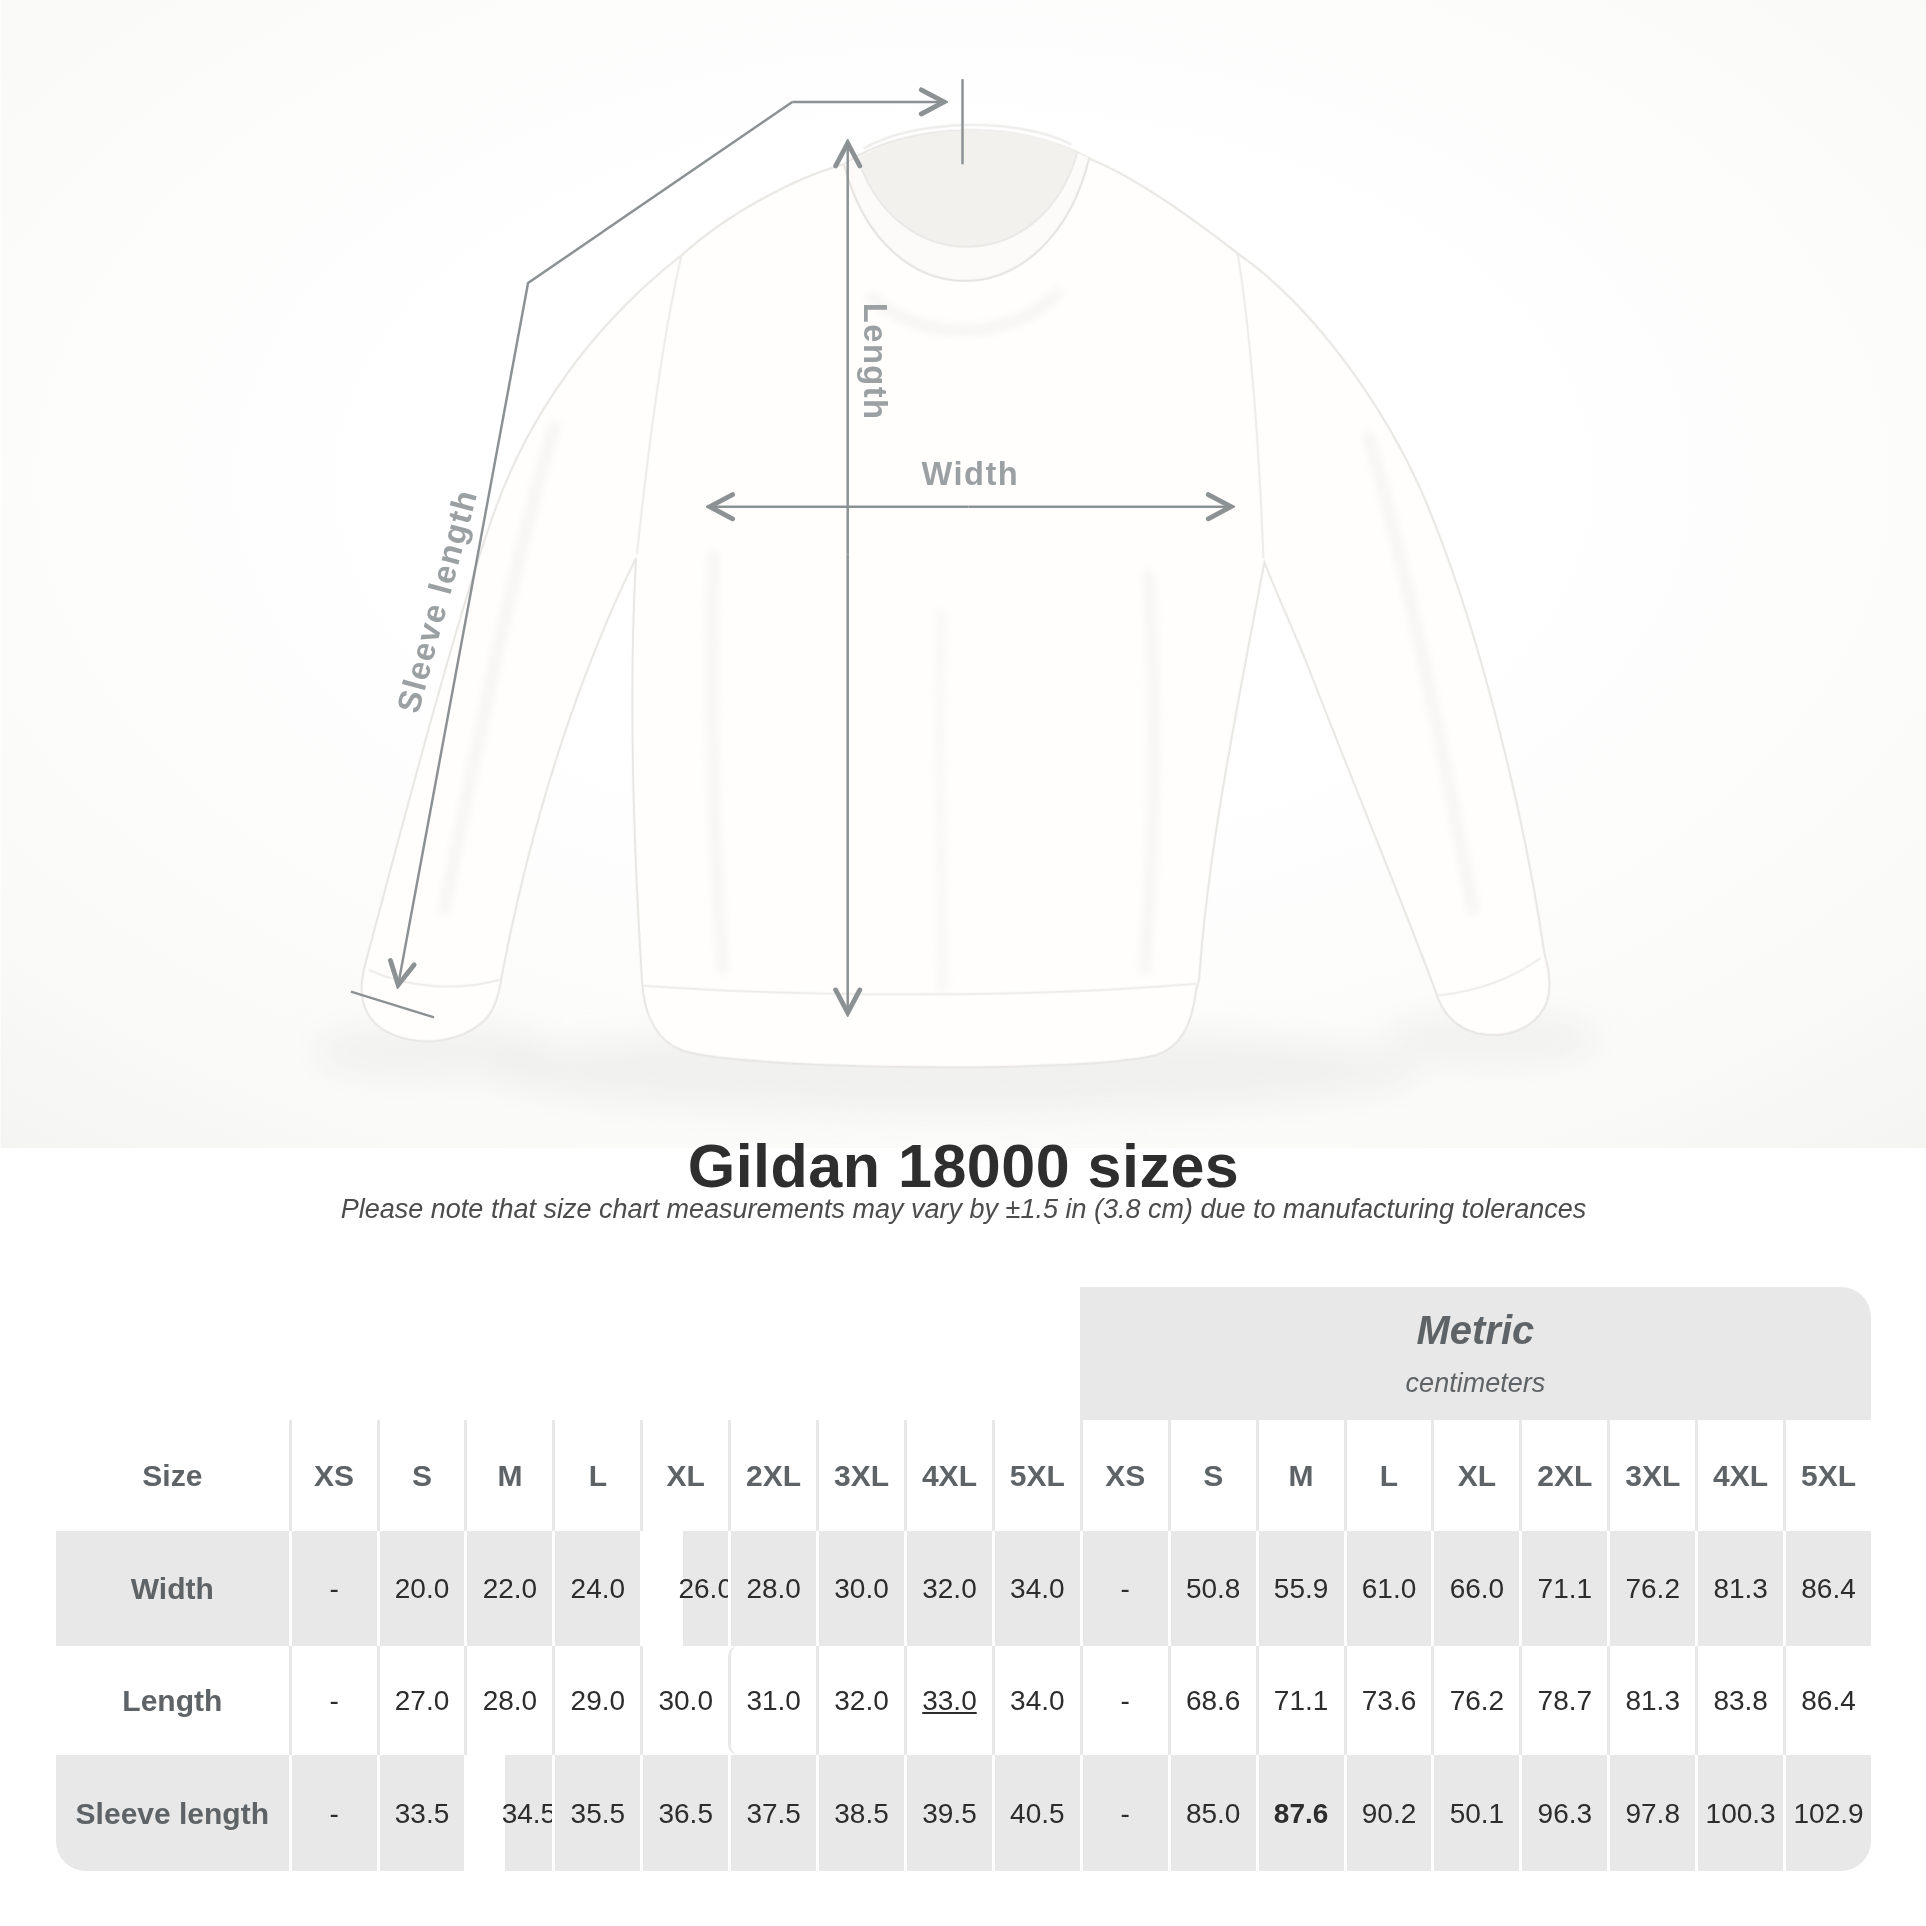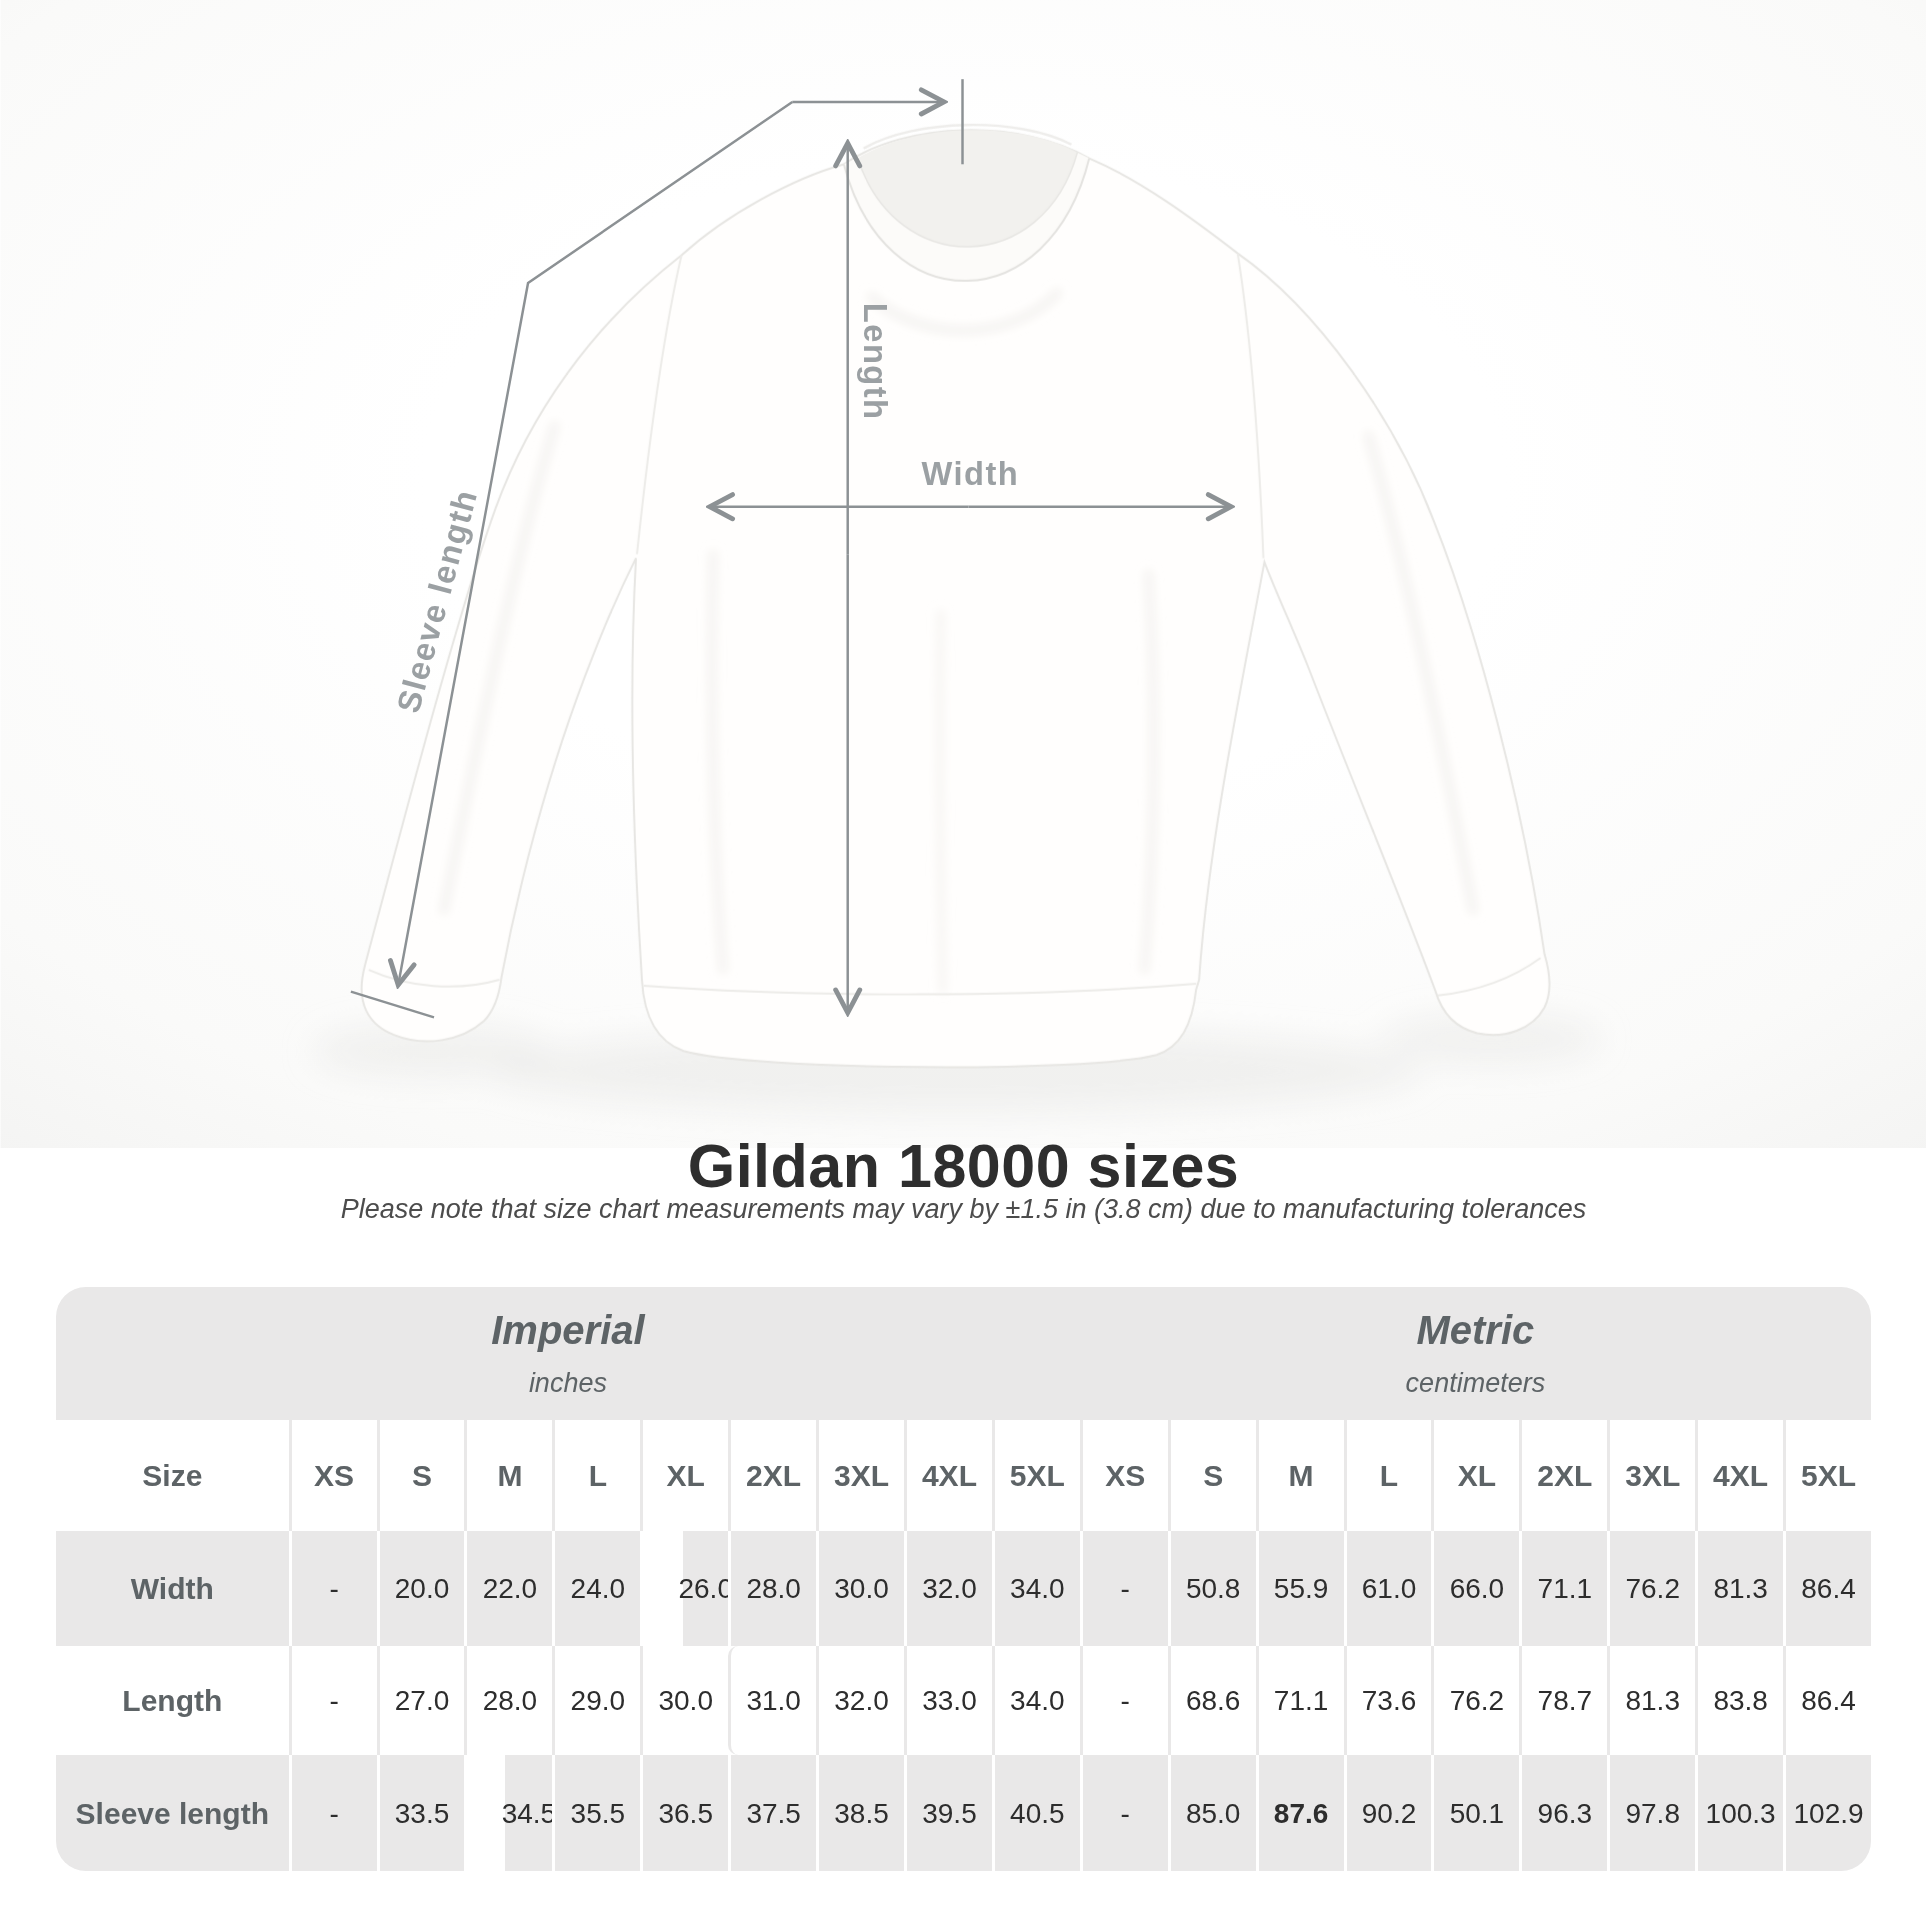--- a/index.html
+++ b/index.html
@@ -155,10 +155,6 @@
   <div id="subtitle">Please note that size chart measurements may vary by ±1.5 in (3.8 cm) due to manufacturing tolerances</div>
 
   <div id="size-grid">
-    <div class="cell band" style="grid-column:1/11;grid-row:1;">
-      <div class="band-title">Imperial</div>
-      <div class="band-sub">inches</div>
-    </div>
     <div class="cell band" style="grid-column:11/20;grid-row:1;">
       <div class="band-title">Metric</div>
       <div class="band-sub">centimeters</div>

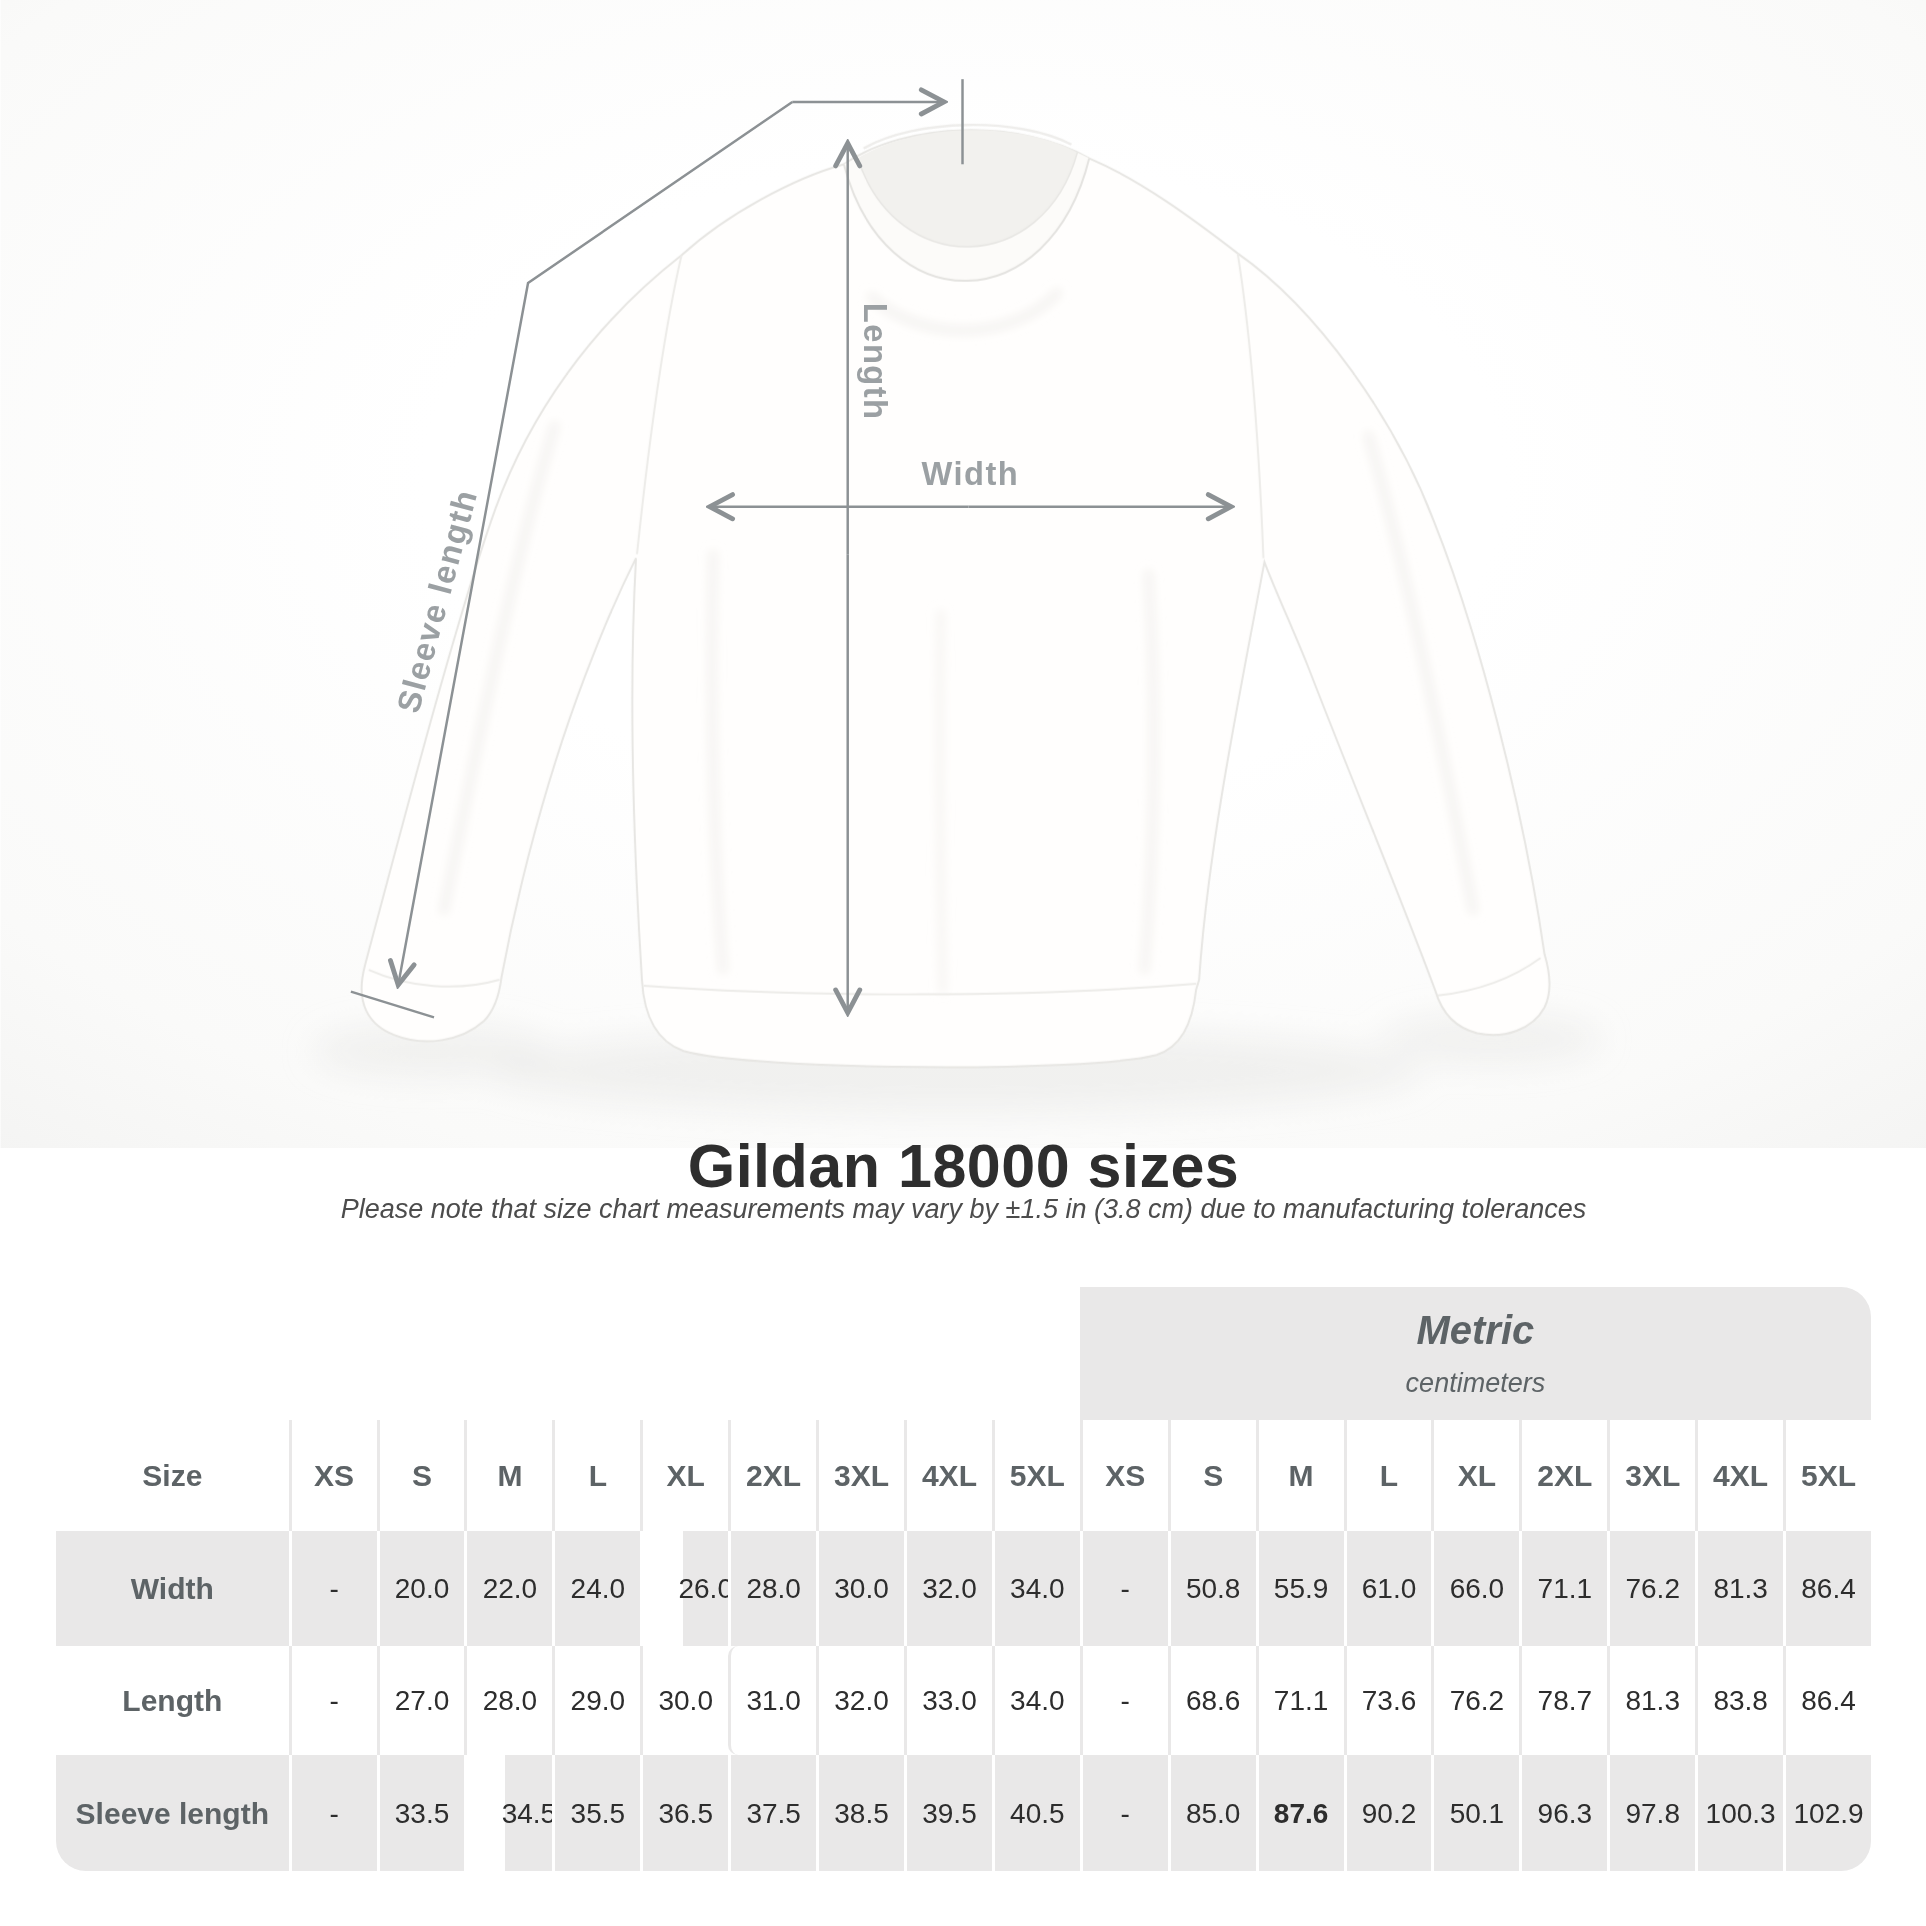--- a/index.html
+++ b/index.html
@@ -206,7 +206,7 @@
       <div class="cell val r-white" style="grid-area: 4 / 6;">30.0</div>
       <div class="cell val r-white" style="grid-area: 4 / 7; border-radius: 10px;">31.0</div>
       <div class="cell val r-white" style="grid-area: 4 / 8;">32.0</div>
-      <div class="cell val r-white" style="grid-area: 4 / 9;">33.0</div>
+      <div class="cell val r-white" style="grid-area: 4 / 9; text-decoration: underline;">33.0</div>
       <div class="cell val r-white" style="grid-area: 4 / 10;">34.0</div>
       <div class="cell val r-white" style="grid-area: 4 / 11;">-</div>
       <div class="cell val r-white" style="grid-area: 4 / 12;">68.6</div>

